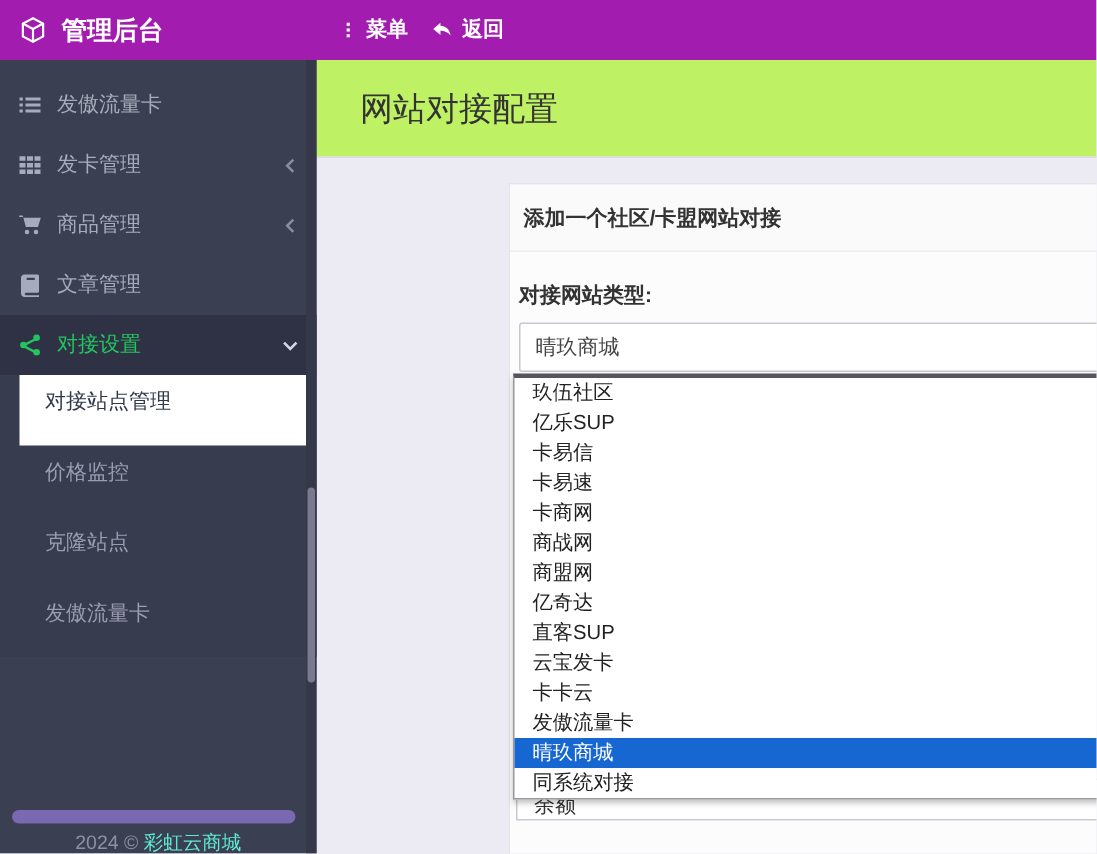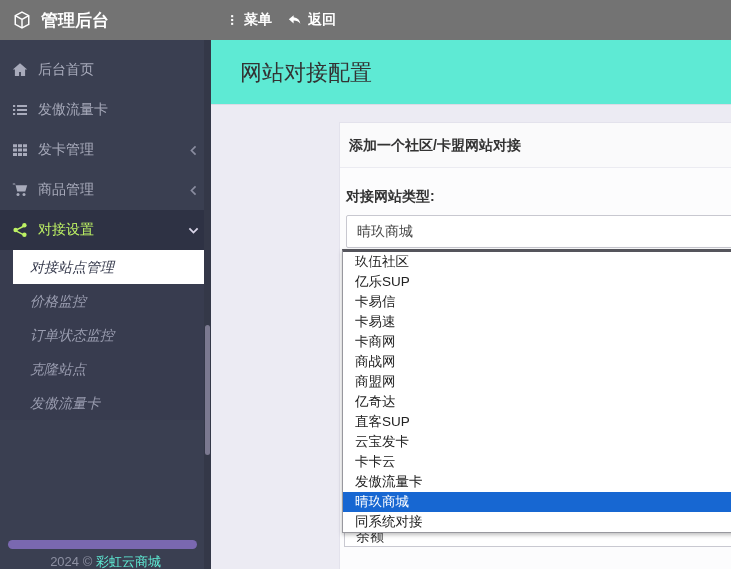--- a/index.html
+++ b/index.html
@@ -14,7 +14,7 @@
   
   .header {
     position:absolute; top:0; left:0; width:100%; height:40px;
-    background:#737373; color:#fff;
+    background:#a21caf; color:#fff;
     display:flex; align-items:center; z-index:20;
   }
   .brand {

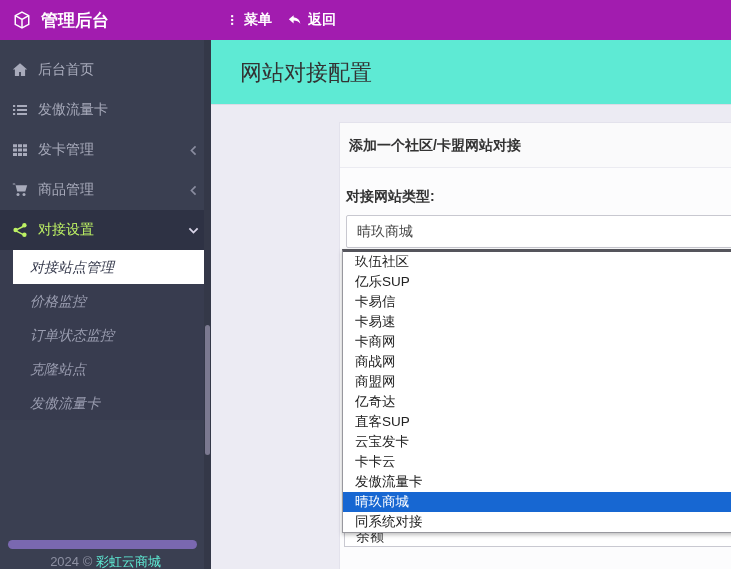--- a/index.html
+++ b/index.html
@@ -161,14 +161,6 @@
   <div class="sidebar">
     <div class="nav-list">
 
-      <div class="nav-item">
-        <span class="nav-icon">
-          <svg viewBox="0 0 16 16" fill="currentColor" width="16" height="16">
-            <path d="M8 1.2L.8 7.4h2.1V14h4.2v-4h1.8v4h4.2V7.4h2.1z"></path>
-          </svg>
-        </span>
-        <span>后台首页</span>
-      </div>
 
       <div class="nav-item">
         <span class="nav-icon">

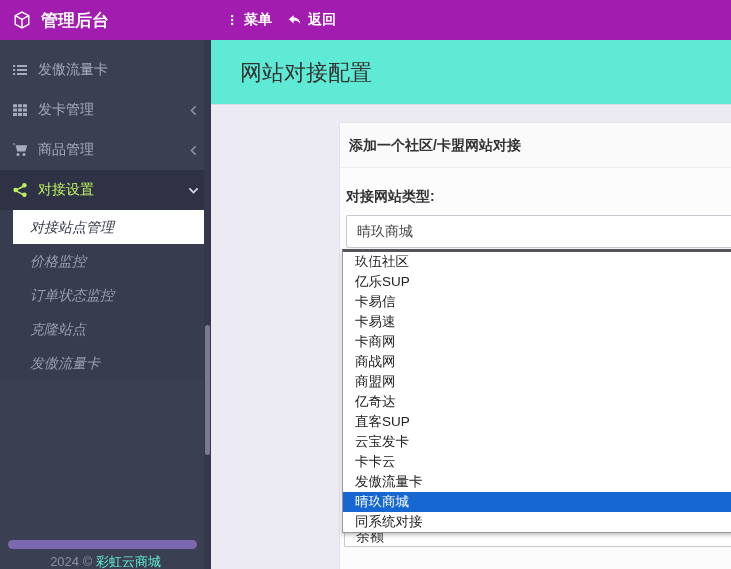--- a/index.html
+++ b/index.html
@@ -76,7 +76,7 @@
   .content { position:absolute; left:211px; top:40px; right:0; bottom:0; background:#ecebf3; }
   .title-band {
     position:absolute; top:0; left:0; right:0; height:65px;
-    background:#5eead4; border-bottom:1px solid #dcdbe5;
+    background:#bef264; border-bottom:1px solid #dcdbe5;
   }
   .page-title {
     position:absolute; left:29px; top:18px;

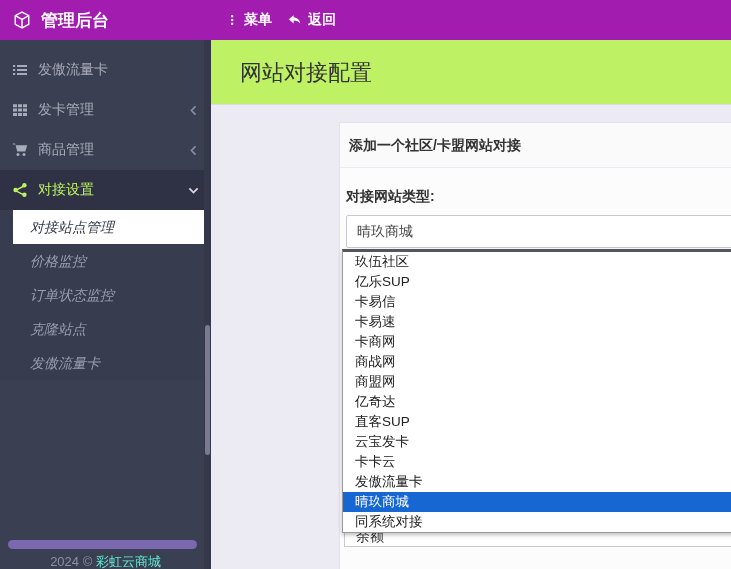--- a/index.html
+++ b/index.html
@@ -202,6 +202,14 @@
       </div>
 
 
+      <div class="nav-item">
+        <span class="nav-icon">
+          <svg viewBox="0 0 16 16" fill="currentColor" width="16" height="16">
+            <path d="M4.5 1H13a1 1 0 011 1v10.2a1 1 0 01-1 1H5a1 1 0 000 1.6h9V16H4.5A2.5 2.5 0 012 13.5v-10A2.5 2.5 0 014.5 1zm1.3 2.2v1.4h5.4V3.2z"></path>
+          </svg>
+        </span>
+        <span>文章管理</span>
+      </div>
 
       <div class="nav-item section-active">
         <span class="nav-icon">

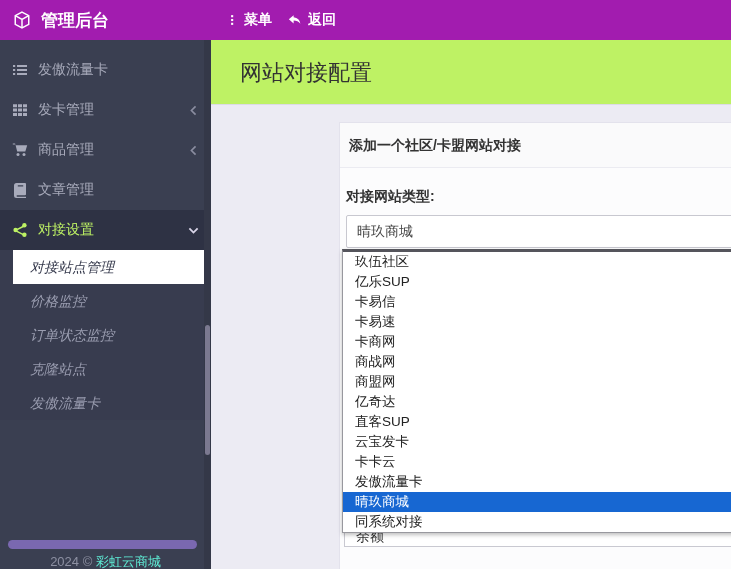--- a/index.html
+++ b/index.html
@@ -40,7 +40,7 @@
   }
   .nav-item .nav-icon { width:16px; height:16px; margin-right:10px; flex:0 0 16px; }
   .nav-item .nav-chevron { margin-left:auto; width:11px; height:11px; color:#8a8da0; }
-  .nav-item.section-active { background:#2e3244; color:#bef264; }
+  .nav-item.section-active { background:#2e3244; color:#22c55e; }
   .nav-item.section-active .nav-chevron { color:#d9d5e8; }
   .nav-list { padding-top:10px; }
 

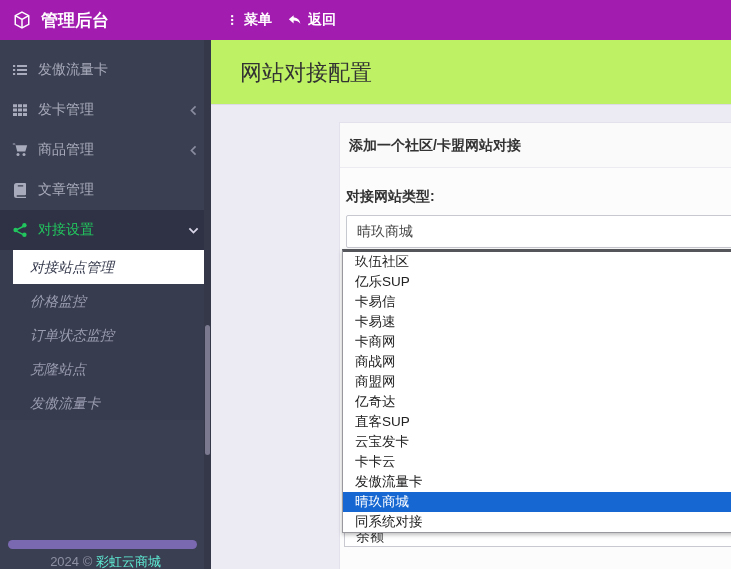--- a/index.html
+++ b/index.html
@@ -46,8 +46,8 @@
 
   .submenu { background:#383c4f; }
   .sub-item {
-    height:34px; line-height:34px; padding-left:30px;
-    color:#9a9db0; font-size:14px; cursor:pointer;font-style:italic;
+    height:47px; line-height:34px; padding-left:30px;
+    color:#9a9db0; font-size:14px; cursor:pointer;
   }
   .sub-item.active {
     background:#ffffff; color:#33374a;

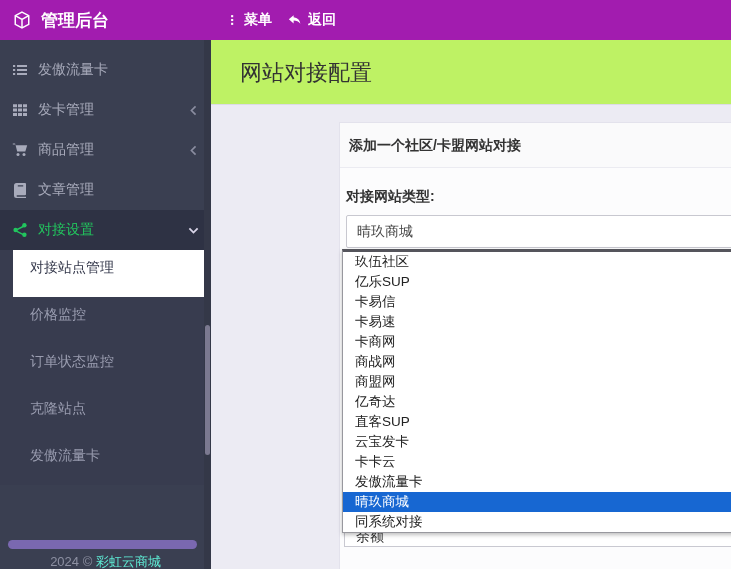--- a/index.html
+++ b/index.html
@@ -231,7 +231,6 @@
       <div class="submenu">
         <div class="sub-item active">对接站点管理</div>
         <div class="sub-item">价格监控</div>
-        <div class="sub-item">订单状态监控</div>
         <div class="sub-item">克隆站点</div>
         <div class="sub-item">发傲流量卡</div>
       </div>

